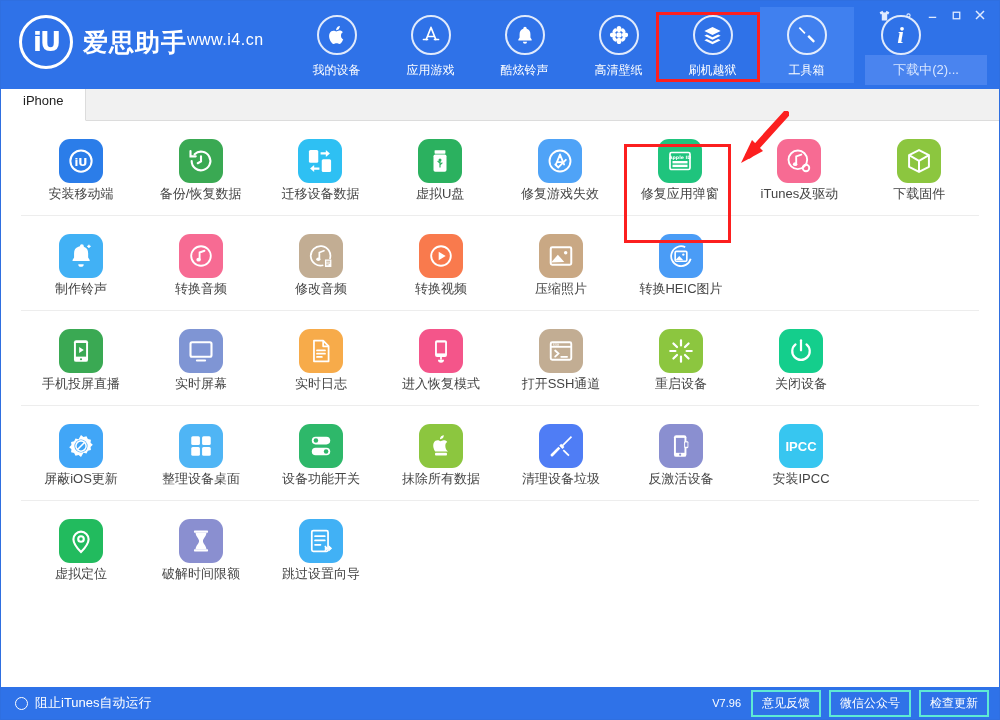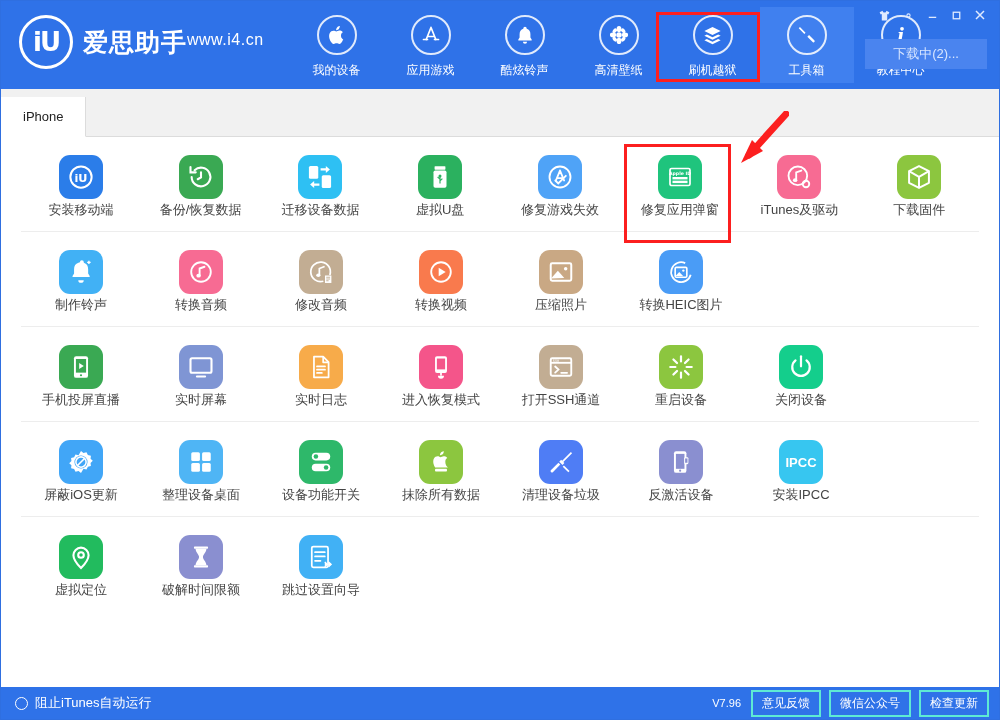--- a/index.html
+++ b/index.html
@@ -75,7 +75,7 @@
     color: #dfeaff; cursor: pointer;
   }
   .dl-btn {
-    position: absolute; right: 12px; top: 38px;
+    position: absolute; right: 12px; top: 54px;
     width: 122px; height: 30px;
     background: #4a84ef;
     color: #d8e6ff;

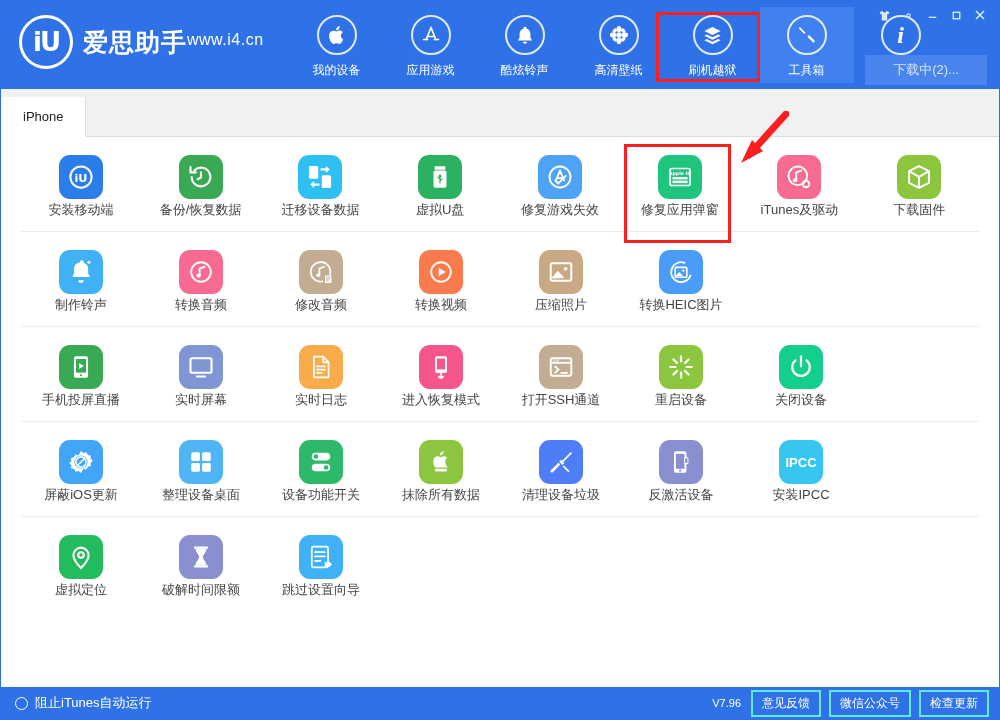--- a/index.html
+++ b/index.html
@@ -91,7 +91,7 @@
 
   
   .tabbar {
-    height: 48px; background: #f1f1f1;
+    height: 32px; background: #f1f1f1;
     border-bottom: 1px solid #dcdcdc;
     display: flex; align-items: flex-end;
     flex-shrink: 0;

